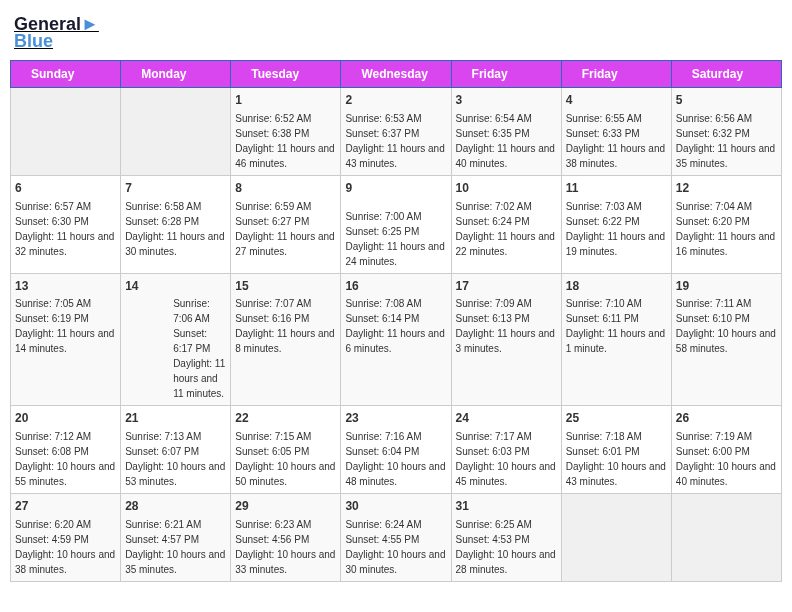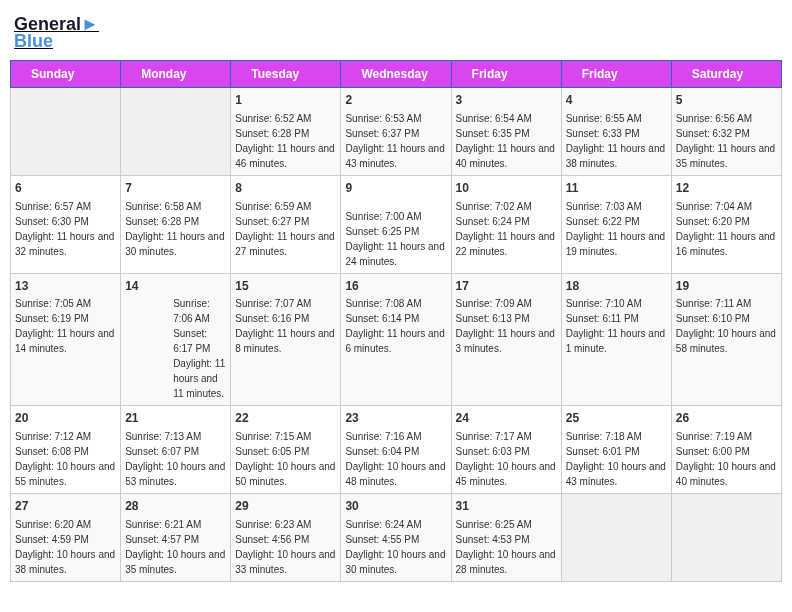--- a/index.html
+++ b/index.html
@@ -124,7 +124,7 @@
         <td>
           <span class="day-num">1</span>
           <div class="day-detail" style="white-space: pre-line;">Sunrise: 6:52 AM
-Sunset: 6:28 PM
+Sunset: 6:38 PM
 Daylight: 11 hours and 46 minutes.</div>
         </td>
         <td>

